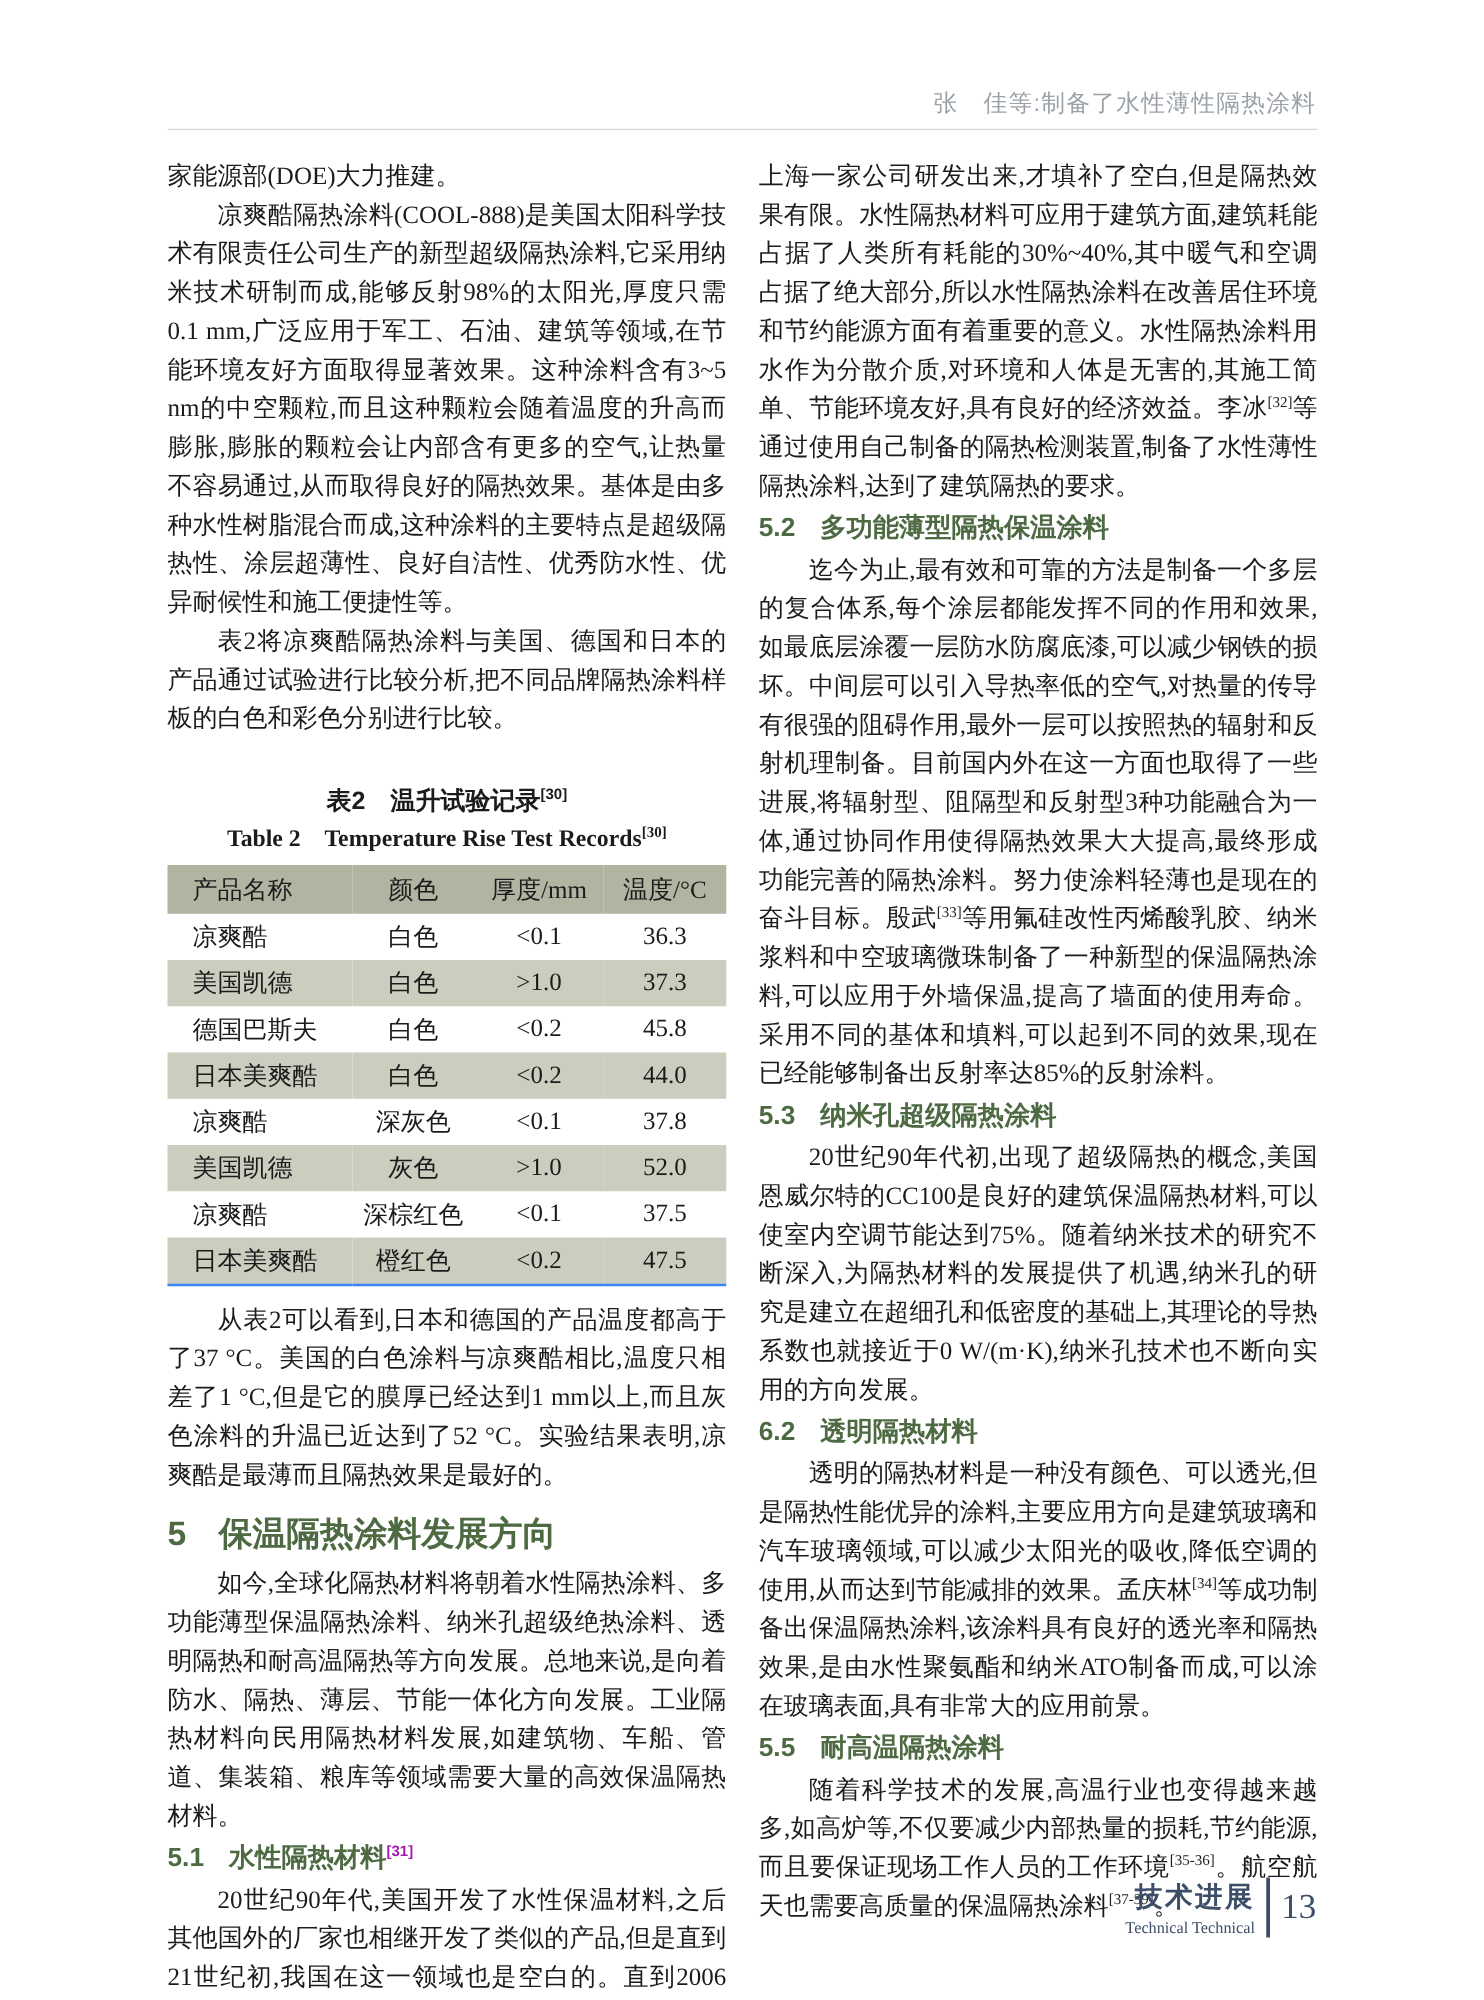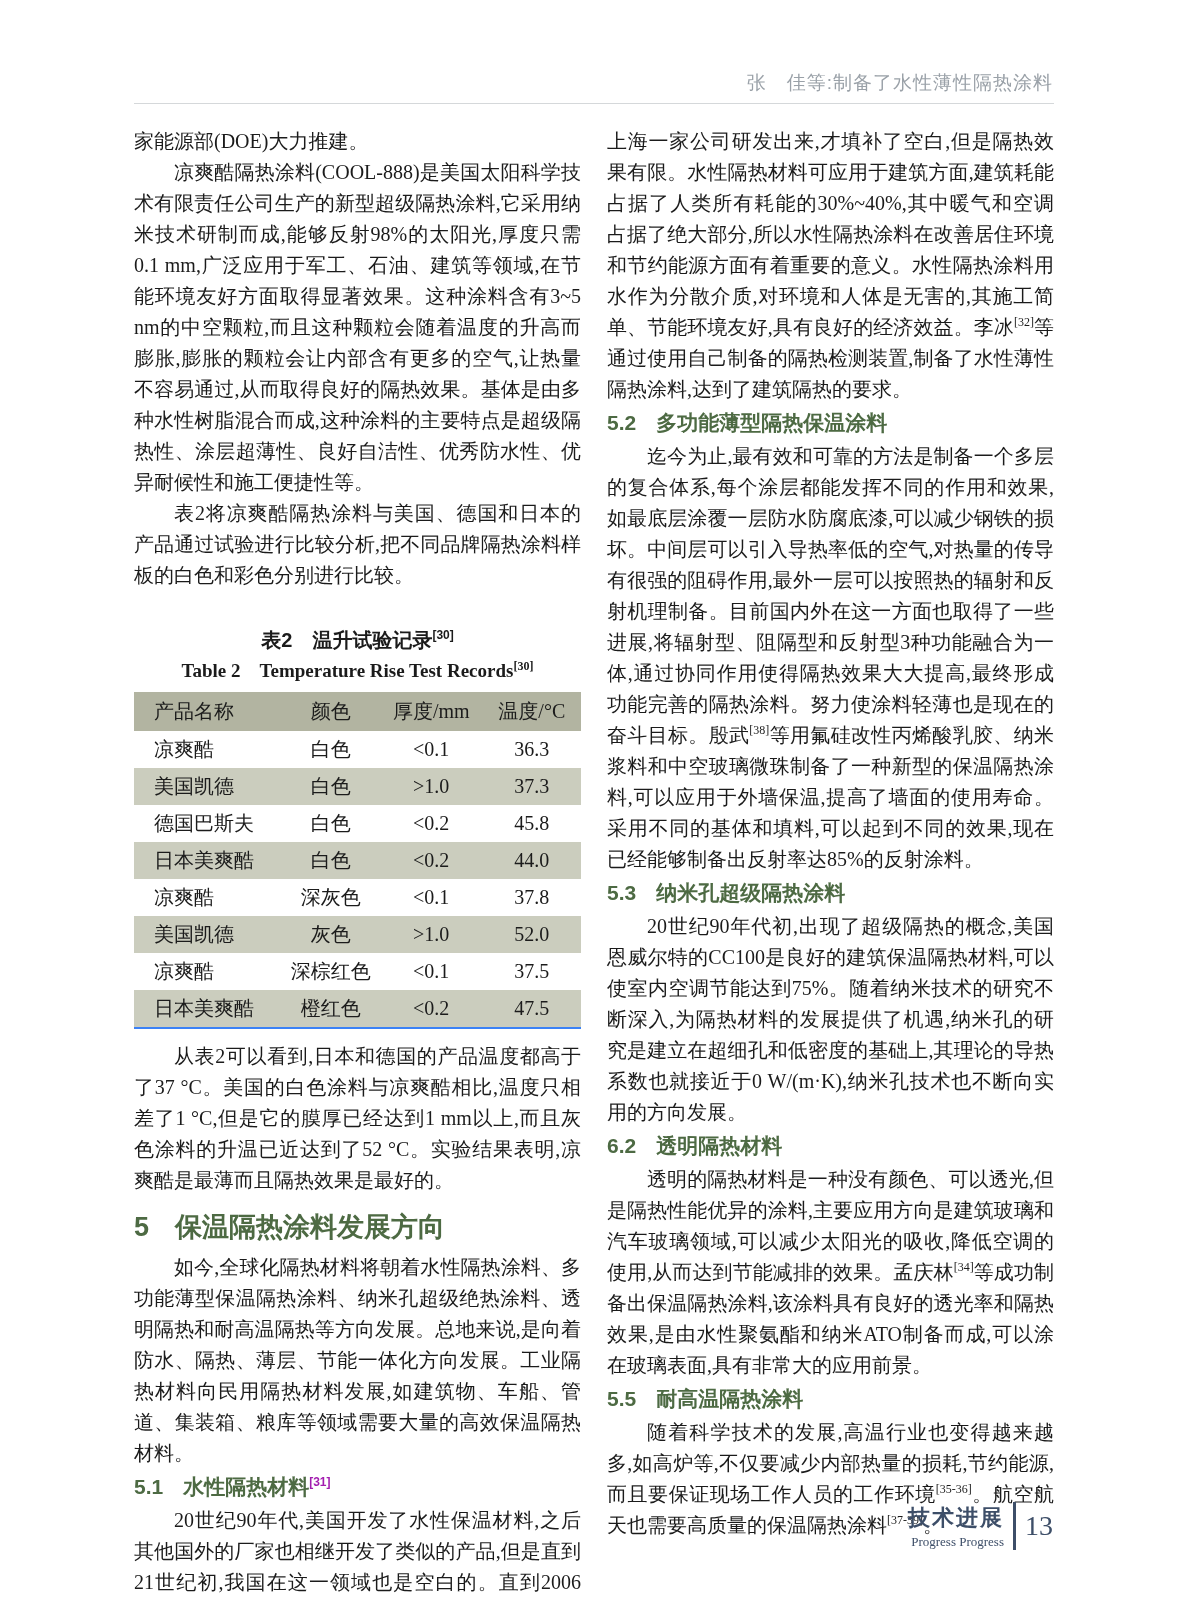--- a/index.html
+++ b/index.html
@@ -164,7 +164,7 @@
       <div class="sec-h2">
         <span class="num">5.2</span><span>多功能薄型隔热保温涂料</span>
       </div>
-      <p class="body indent">迄今为止,最有效和可靠的方法是制备一个多层的复合体系,每个涂层都能发挥不同的作用和效果,如最底层涂覆一层防水防腐底漆,可以减少钢铁的损坏。中间层可以引入导热率低的空气,对热量的传导有很强的阻碍作用,最外一层可以按照热的辐射和反射机理制备。目前国内外在这一方面也取得了一些进展,将辐射型、阻隔型和反射型3种功能融合为一体,通过协同作用使得隔热效果大大提高,最终形成功能完善的隔热涂料。努力使涂料轻薄也是现在的奋斗目标。殷武<sup>[38]</sup>等用氟硅改性丙烯酸乳胶、纳米浆料和中空玻璃微珠制备了一种新型的保温隔热涂料,可以应用于外墙保温,提高了墙面的使用寿命。采用不同的基体和填料,可以起到不同的效果,现在已经能够制备出反射率达85%的反射涂料。</p>
+      <p class="body indent">迄今为止,最有效和可靠的方法是制备一个多层的复合体系,每个涂层都能发挥不同的作用和效果,如最底层涂覆一层防水防腐底漆,可以减少钢铁的损坏。中间层可以引入导热率低的空气,对热量的传导有很强的阻碍作用,最外一层可以按照热的辐射和反射机理制备。目前国内外在这一方面也取得了一些进展,将辐射型、阻隔型和反射型3种功能融合为一体,通过协同作用使得隔热效果大大提高,最终形成功能完善的隔热涂料。努力使涂料轻薄也是现在的奋斗目标。殷武<sup>[33]</sup>等用氟硅改性丙烯酸乳胶、纳米浆料和中空玻璃微珠制备了一种新型的保温隔热涂料,可以应用于外墙保温,提高了墙面的使用寿命。采用不同的基体和填料,可以起到不同的效果,现在已经能够制备出反射率达85%的反射涂料。</p>
 
       <div class="sec-h2">
         <span class="num">5.3</span><span>纳米孔超级隔热涂料</span>

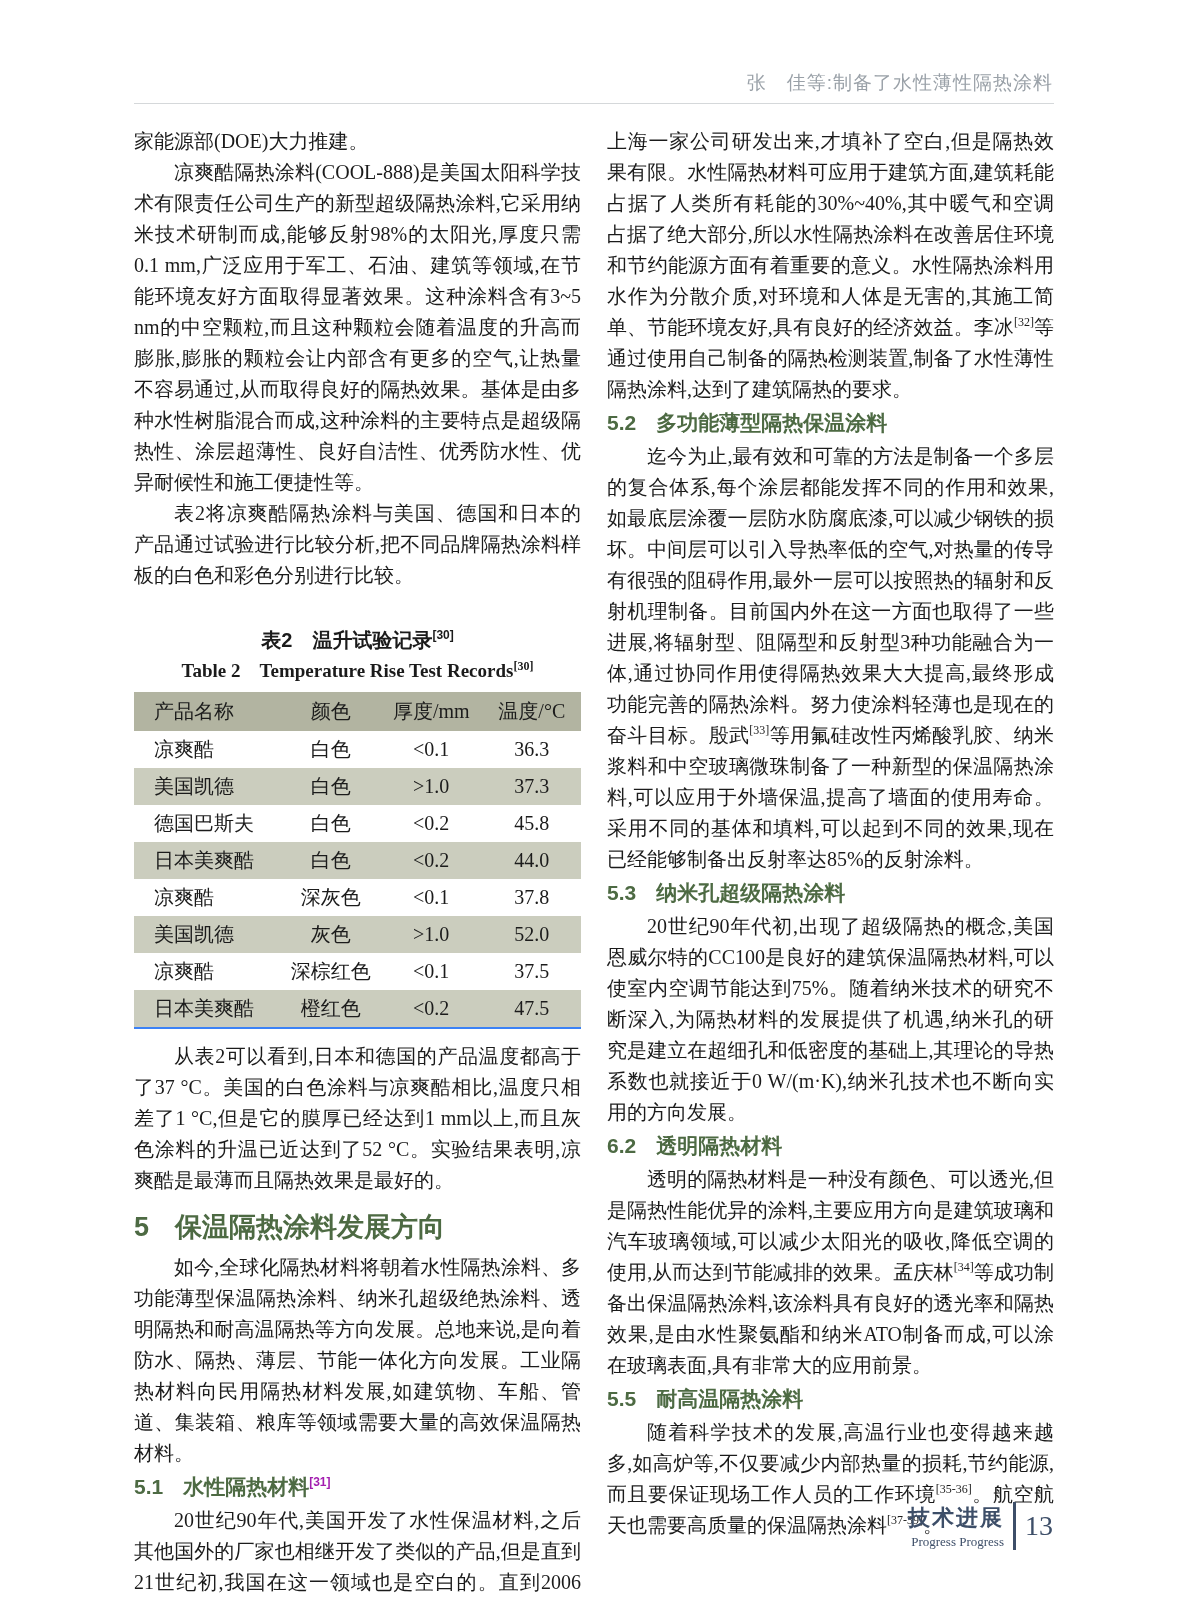--- a/index.html
+++ b/index.html
@@ -187,7 +187,7 @@
   <div class="footer">
     <div class="footer-labels">
       <div class="footer-zh">技术进展</div>
-      <div class="footer-en">Progress Progress</div>
+      <div class="footer-en">Technical Technical</div>
     </div>
     <div class="footer-bar"></div>
     <div class="footer-page">13</div>

